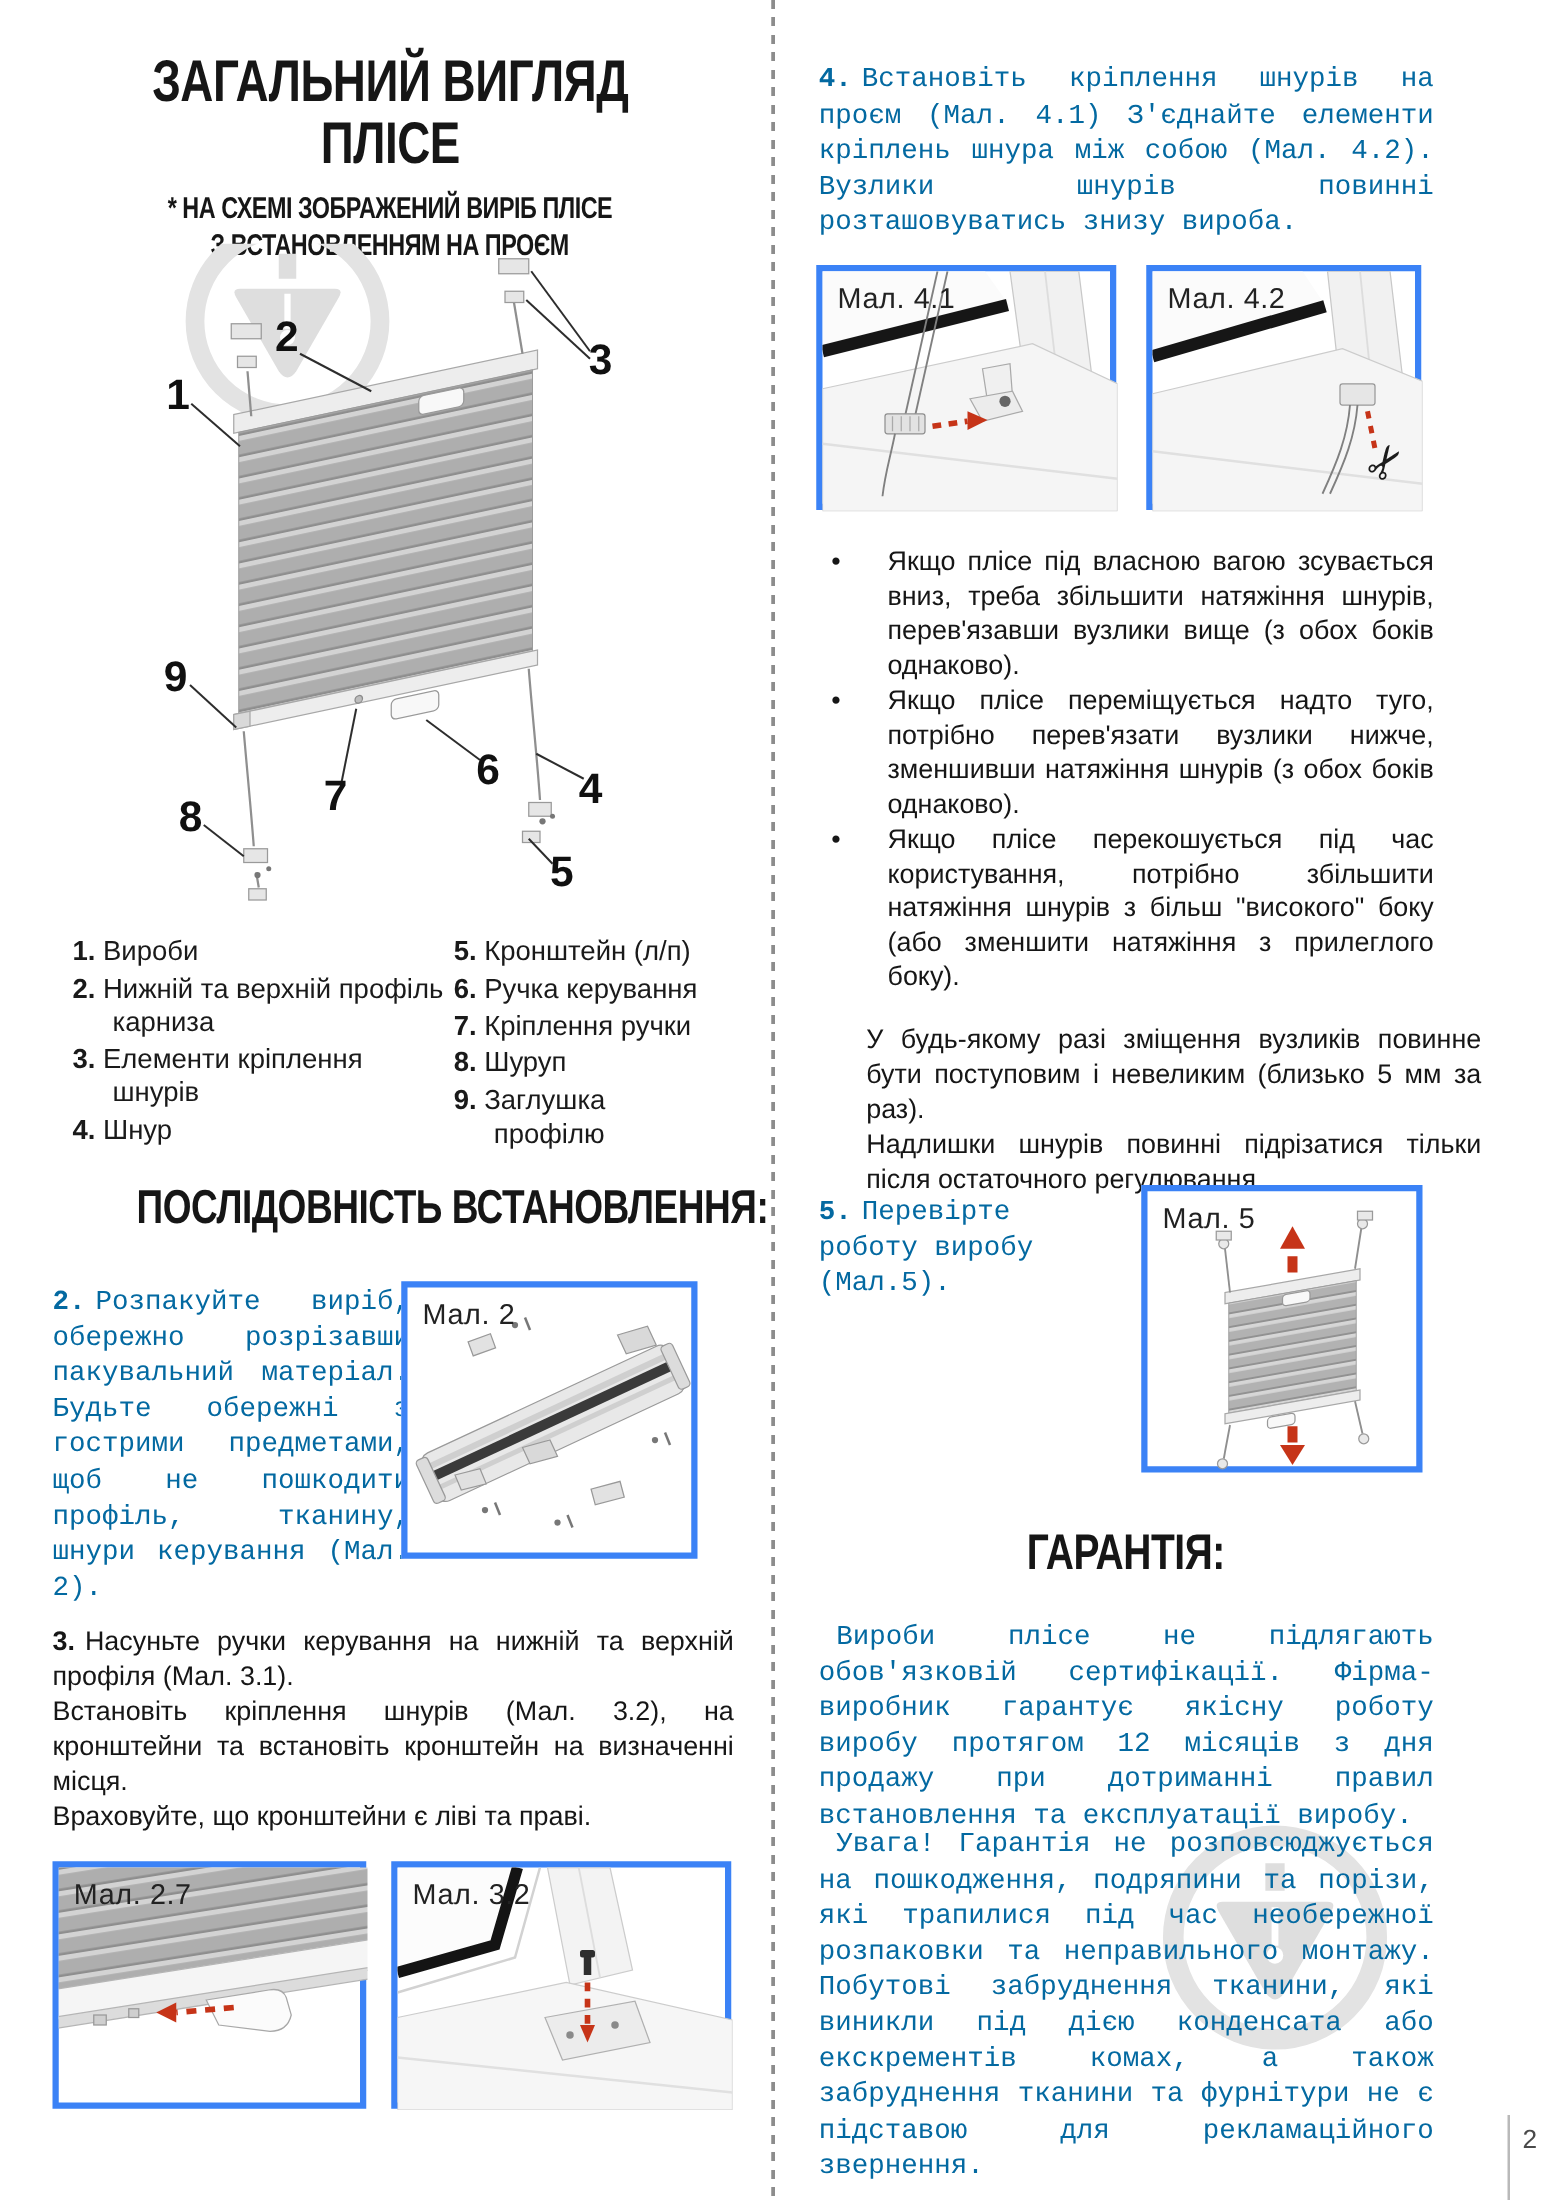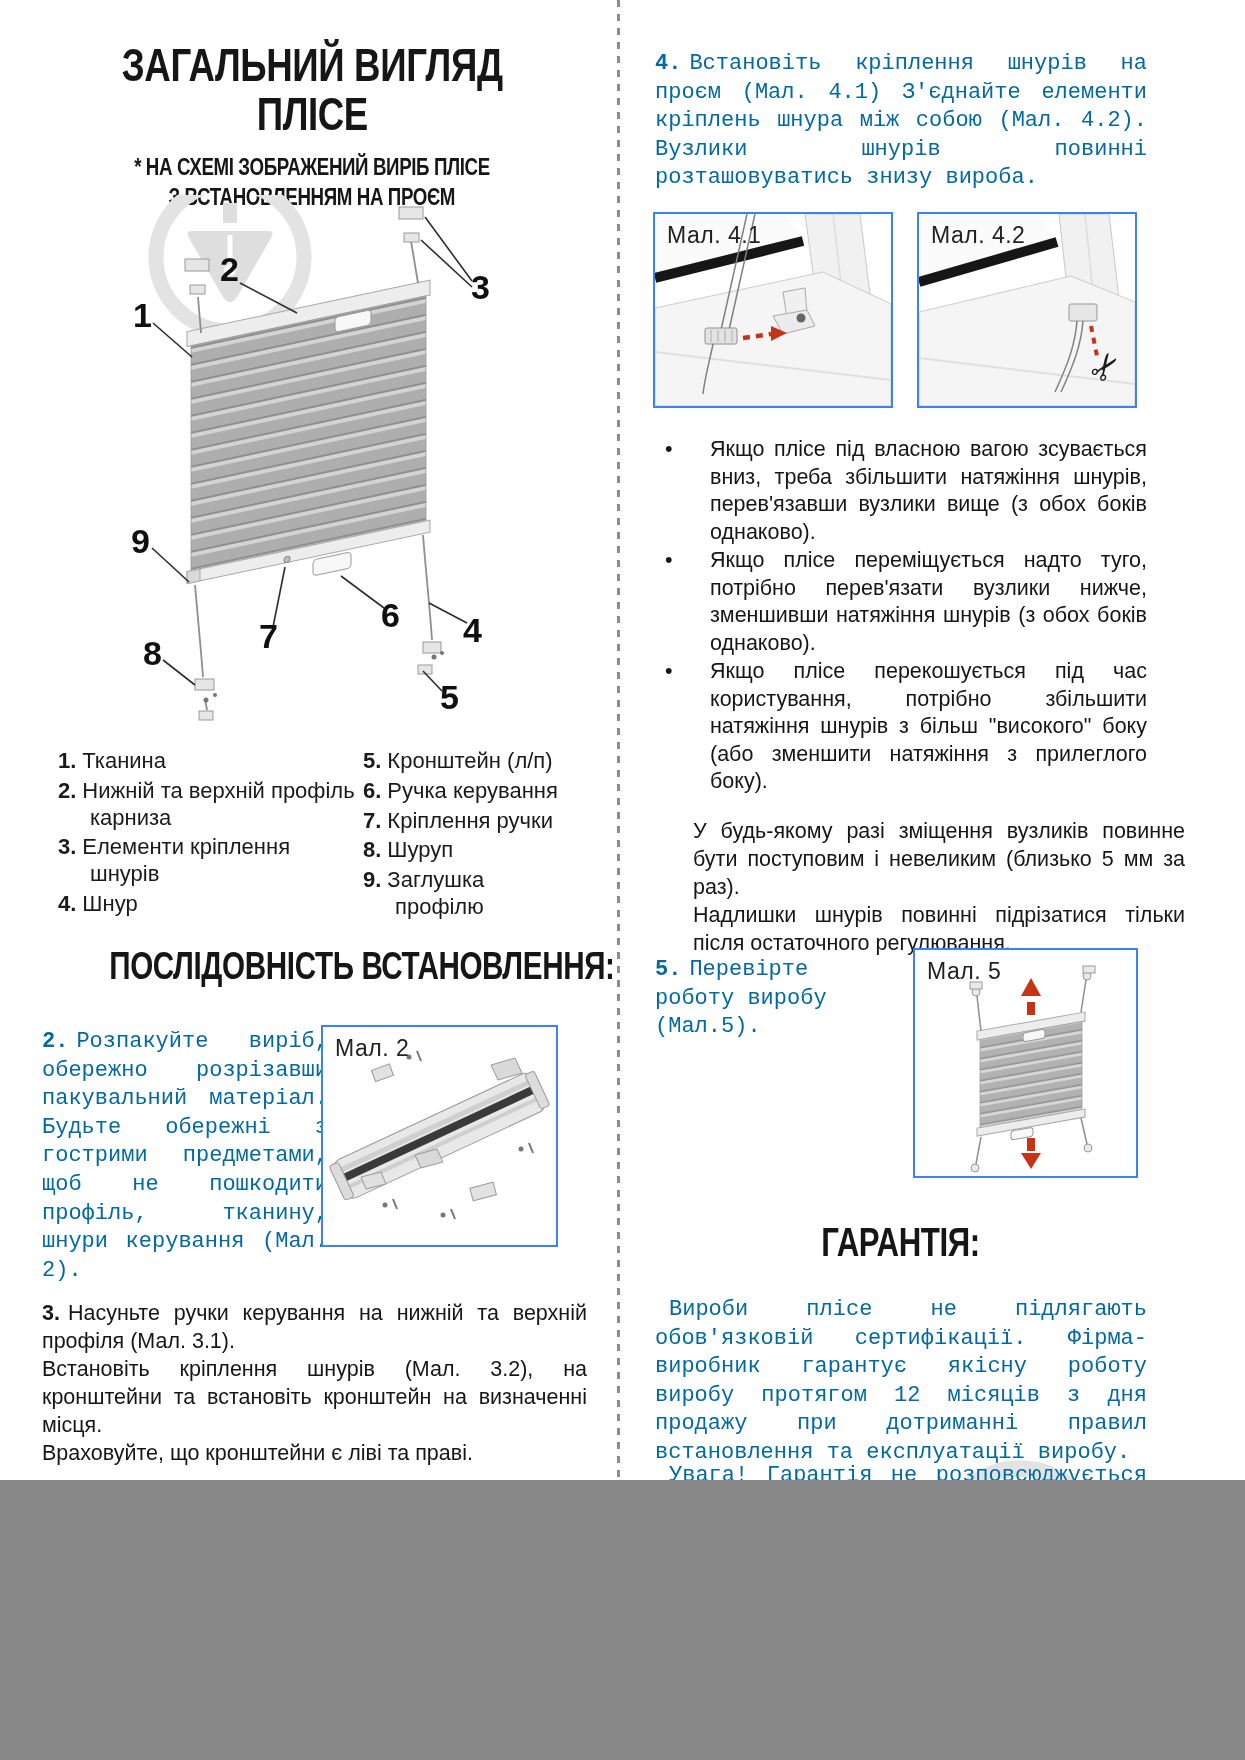--- a/index.html
+++ b/index.html
@@ -4,7 +4,7 @@
 <style>
   html,body{margin:0;padding:0;background:#888;}
   .page{
-    position:relative;width:1245px;height:1480px;background:#ffffff;
+    position:relative;width:1245px;height:1760px;background:#ffffff;
     font-family:"Liberation Sans","DejaVu Sans",sans-serif;color:#161616;
     margin:0 auto;overflow:hidden;
   }

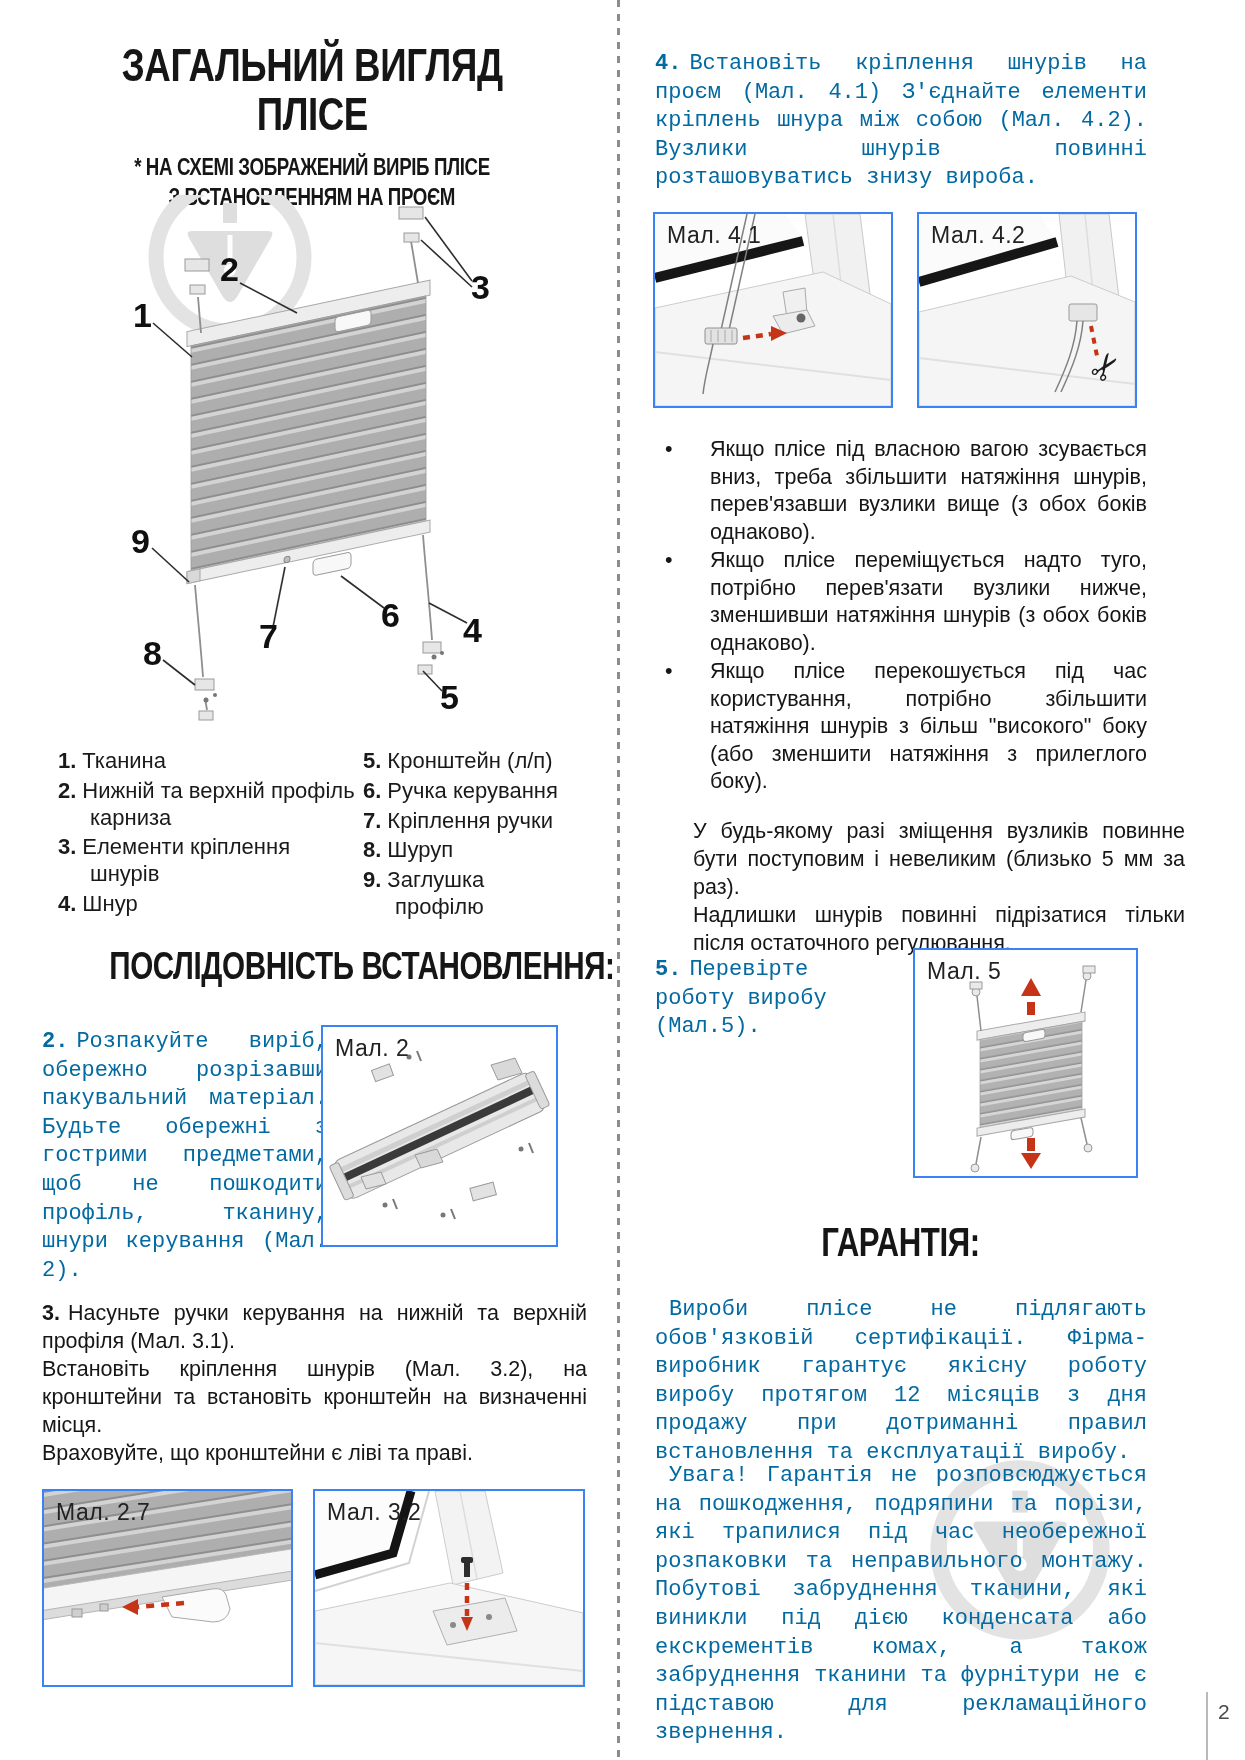--- a/index.html
+++ b/index.html
@@ -22,7 +22,7 @@
   .legend-col{display:block;}
   .legend-item{padding-left:32px;text-indent:-32px;margin-bottom:3px;}
   .legend-item .num{margin-right:6px;}
-  .figbox{position:absolute;border:2px solid #3b82f6;background:#fff;box-sizing:border-box;}
+  .figbox{position:absolute;border:5px solid #3b82f6;background:#fff;box-sizing:border-box;}
   .figlabel{position:absolute;top:8px;left:12px;font-size:23px;color:#222;z-index:2;letter-spacing:.5px;}
   .figbox svg{position:absolute;left:0;top:0;display:block;}
   .bullet-item{display:flex;margin-bottom:1px;}

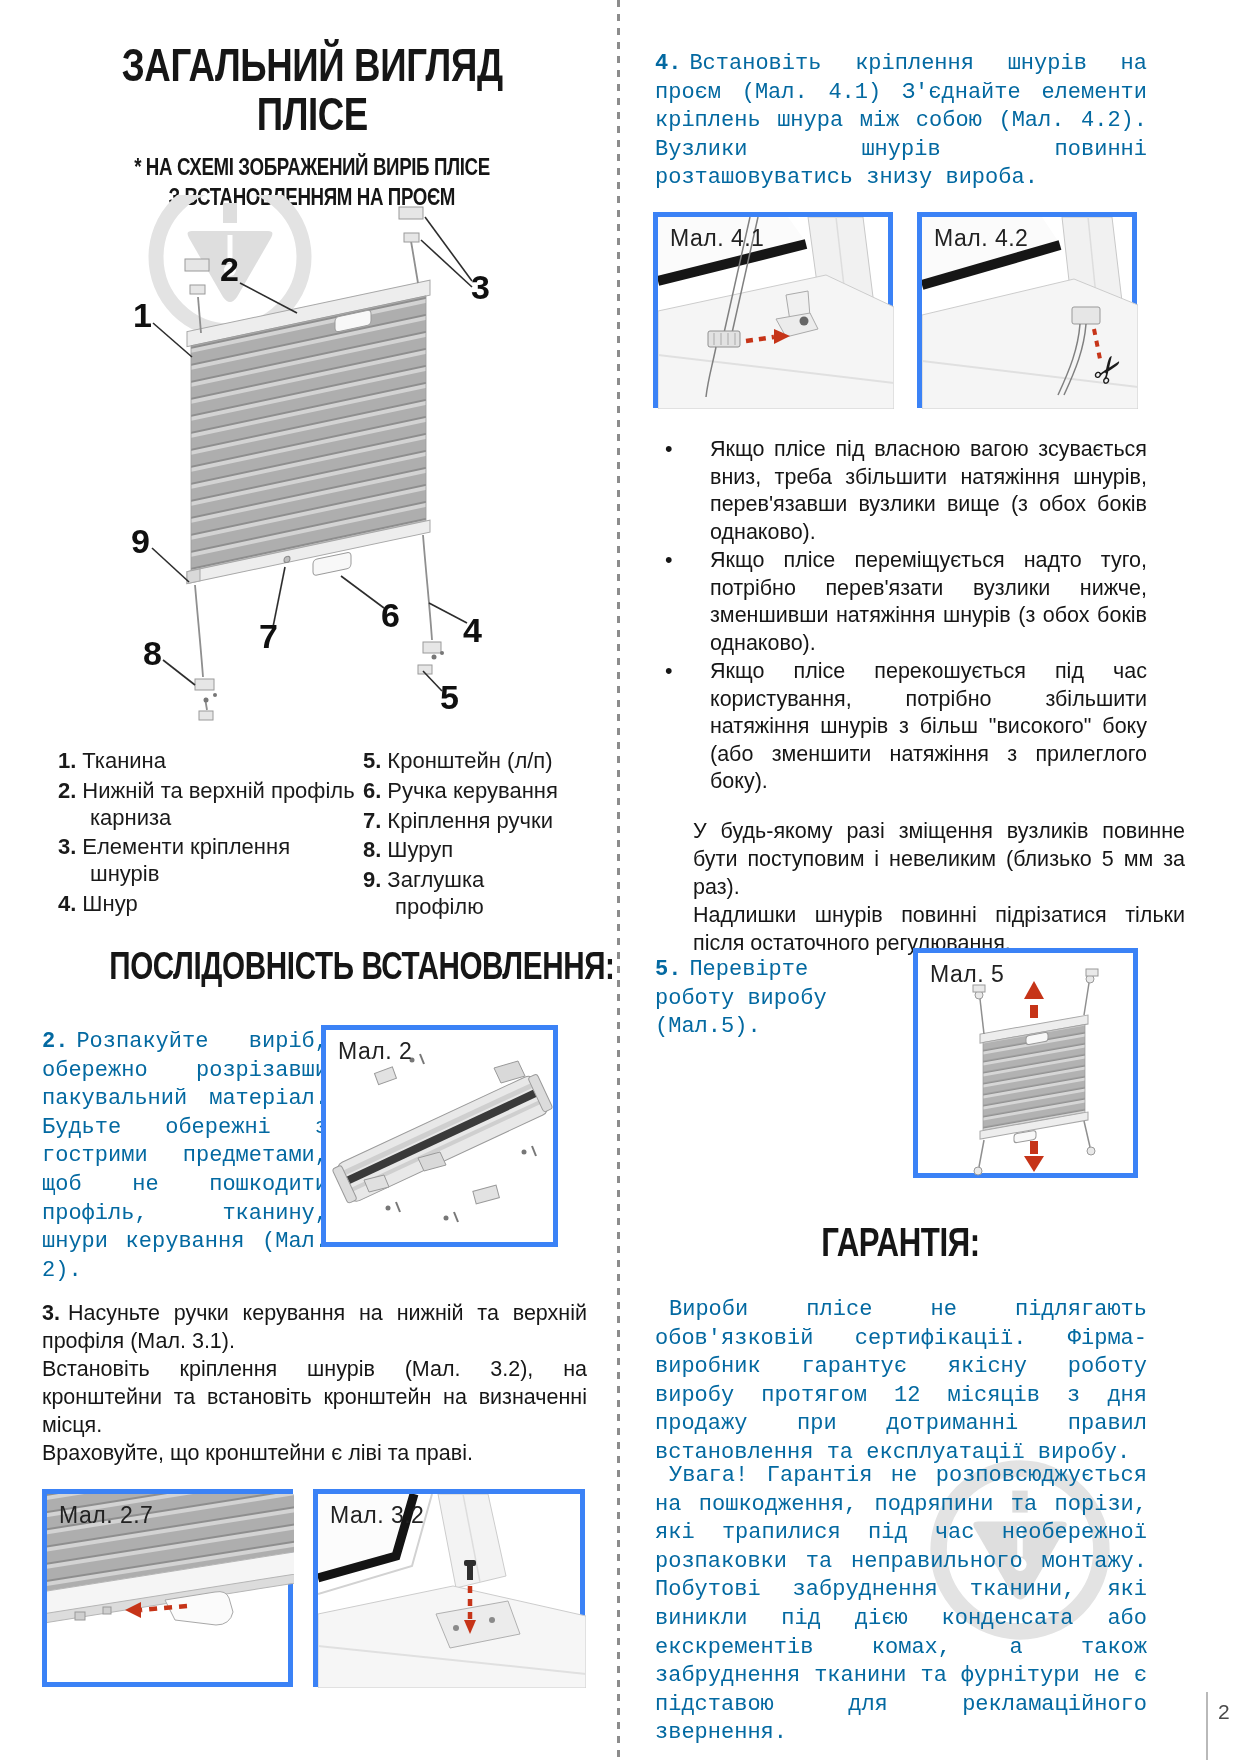--- a/index.html
+++ b/index.html
@@ -141,7 +141,7 @@
 
   <div class="abs legend" style="left:58px;top:748px;width:500px;">
     <div class="legend-col" style="width:305px;">
-      <div class="legend-item"><span class="num">1.</span><span>Тканина</span></div>
+      <div class="legend-item"><span class="num">1.</span><span>Вироби</span></div>
       <div class="legend-item"><span class="num">2.</span><span>Нижній та верхній профіль карниза</span></div>
       <div class="legend-item"><span class="num">3.</span><span>Елементи кріплення шнурів</span></div>
       <div class="legend-item"><span class="num">4.</span><span>Шнур</span></div>

